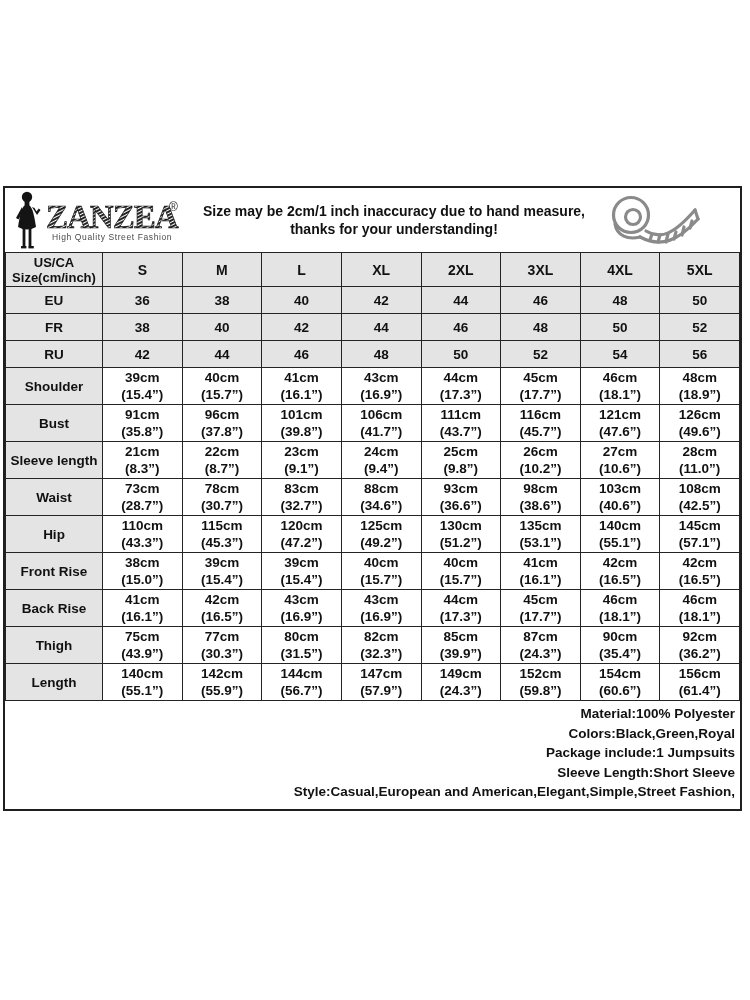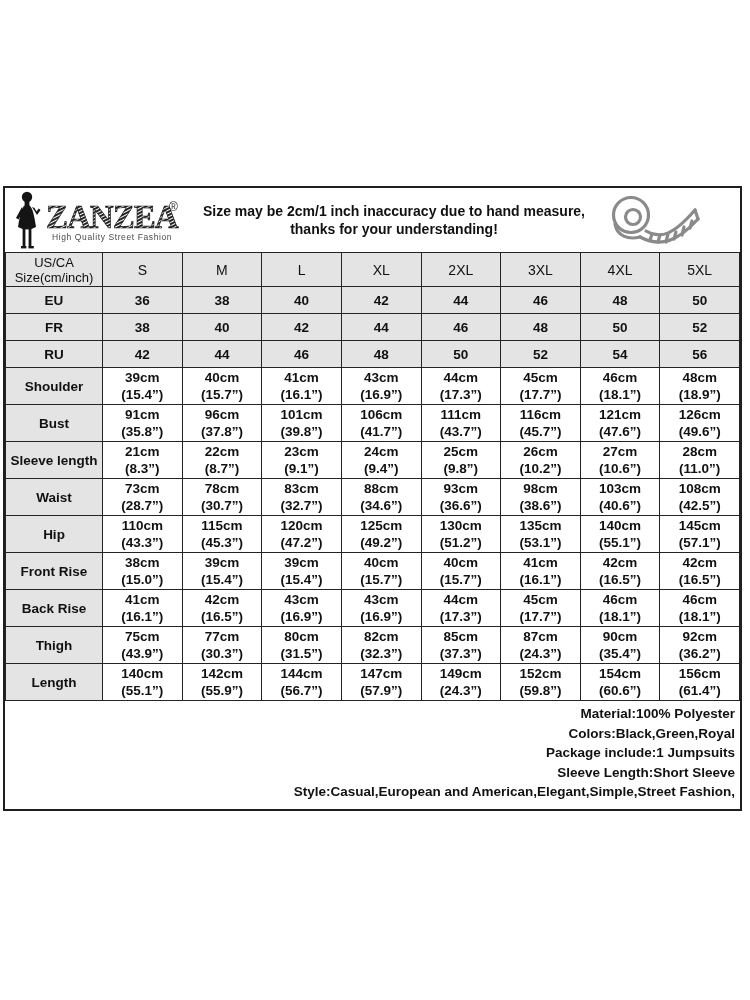--- a/index.html
+++ b/index.html
@@ -23,7 +23,7 @@
   table { width:100%; border-collapse:collapse; table-layout:fixed; text-align:center; }
   col.c-label { width:97px; }
   td, th { border:1px solid #242424; padding:0; vertical-align:middle; }
-  thead th { background:#e4e4e4; height:33px; font-size:14px; font-weight:normal; }
+  thead th { background:#e4e4e4; height:33px; font-size:14px; font-weight:bold; }
   th.corner { font-size:13px; line-height:15px; white-space:pre-line; }
   td.rowlabel { background:#e4e4e4; font-weight:bold; font-size:13.5px; }
   tr.shaded td { background:#e4e4e4; height:26px; font-size:13.5px; font-weight:bold; }

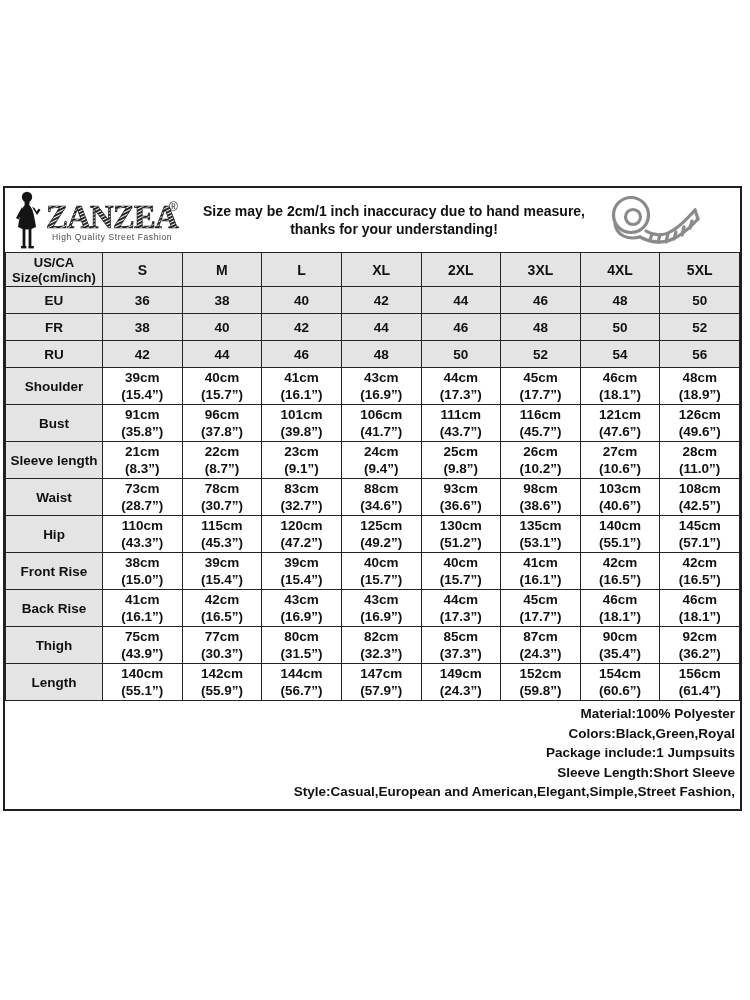--- a/index.html
+++ b/index.html
@@ -284,7 +284,7 @@
           <td>82cm
 (32.3”)</td>
           <td>85cm
-(37.3”)</td>
+(39.9”)</td>
           <td>87cm
 (24.3”)</td>
           <td>90cm

